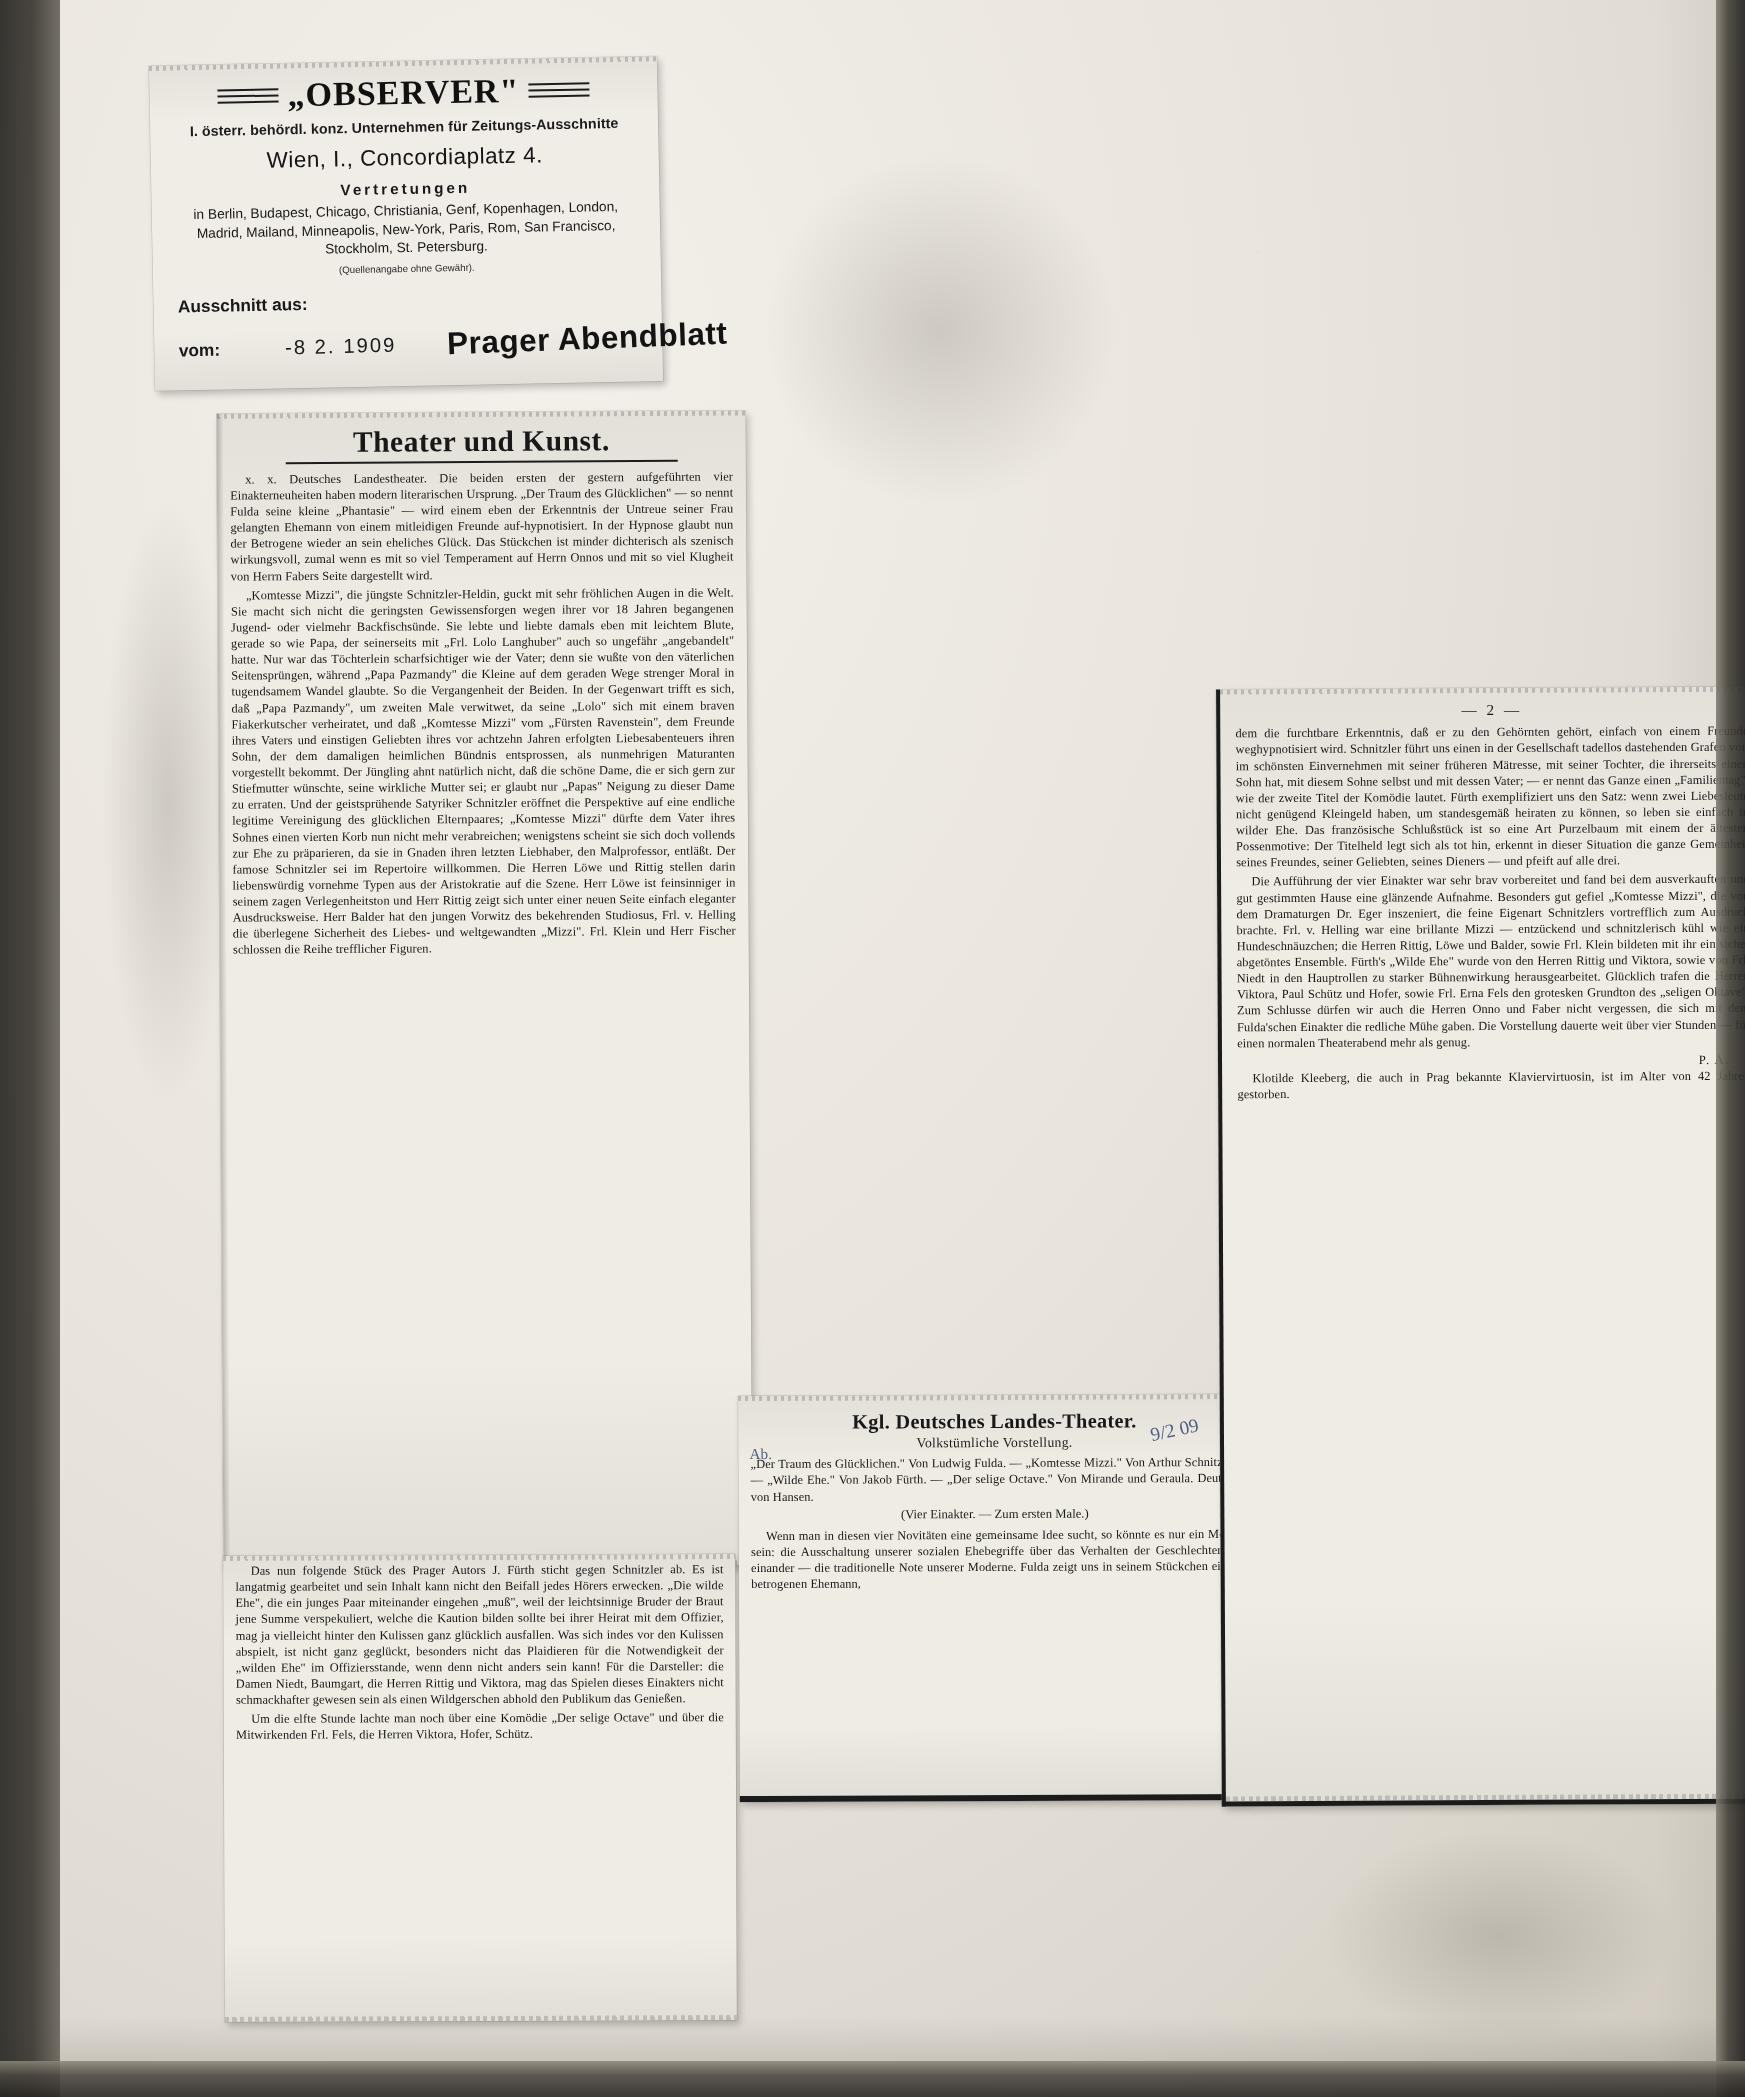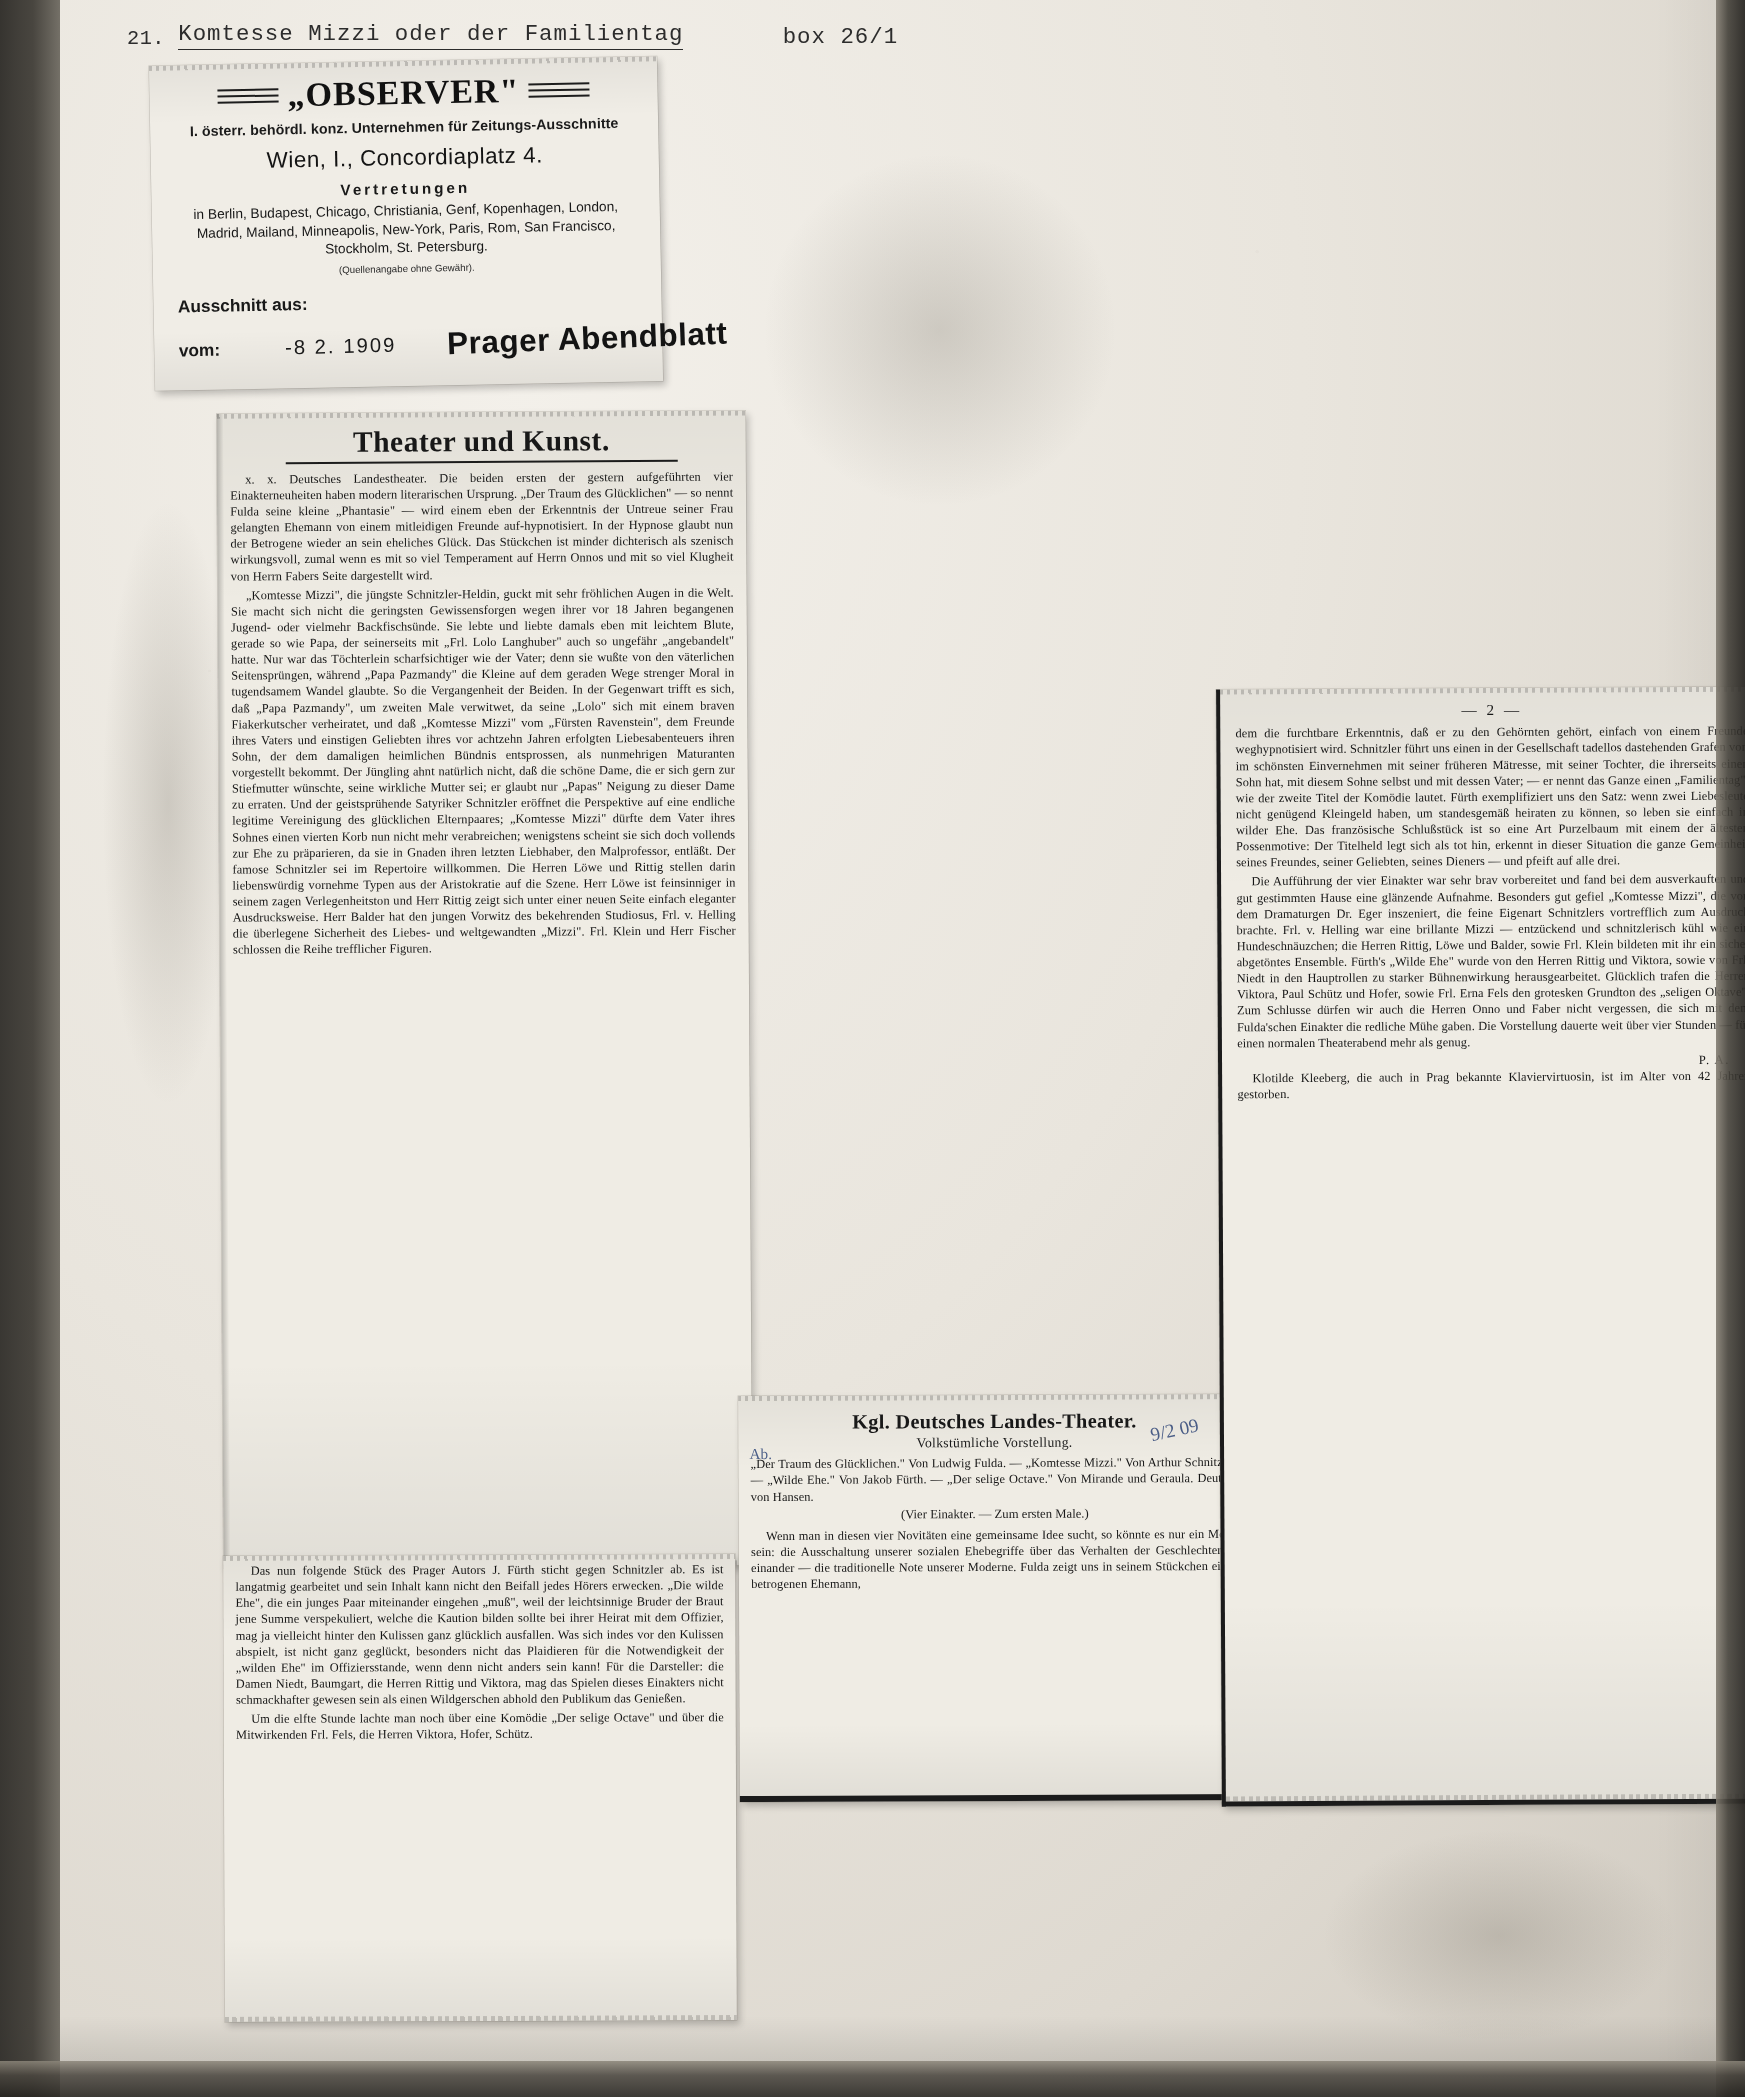--- a/index.html
+++ b/index.html
@@ -349,11 +349,6 @@
   <div class="smudge" style="left:762px;top:152px;width:356px;height:356px;"></div>
   <div class="smudge" style="left:1321px;top:1829px;width:356px;height:213px;"></div>
 
-  <div id="header-line">
-    <span class="hdr-num">21.</span>
-    <span class="hdr-title">Komtesse Mizzi oder der Familientag</span>
-    <span class="hdr-box">box 26/1</span>
-  </div>
 
   <div class="clip" id="clip-observer">
     <div class="tear-top"></div>

